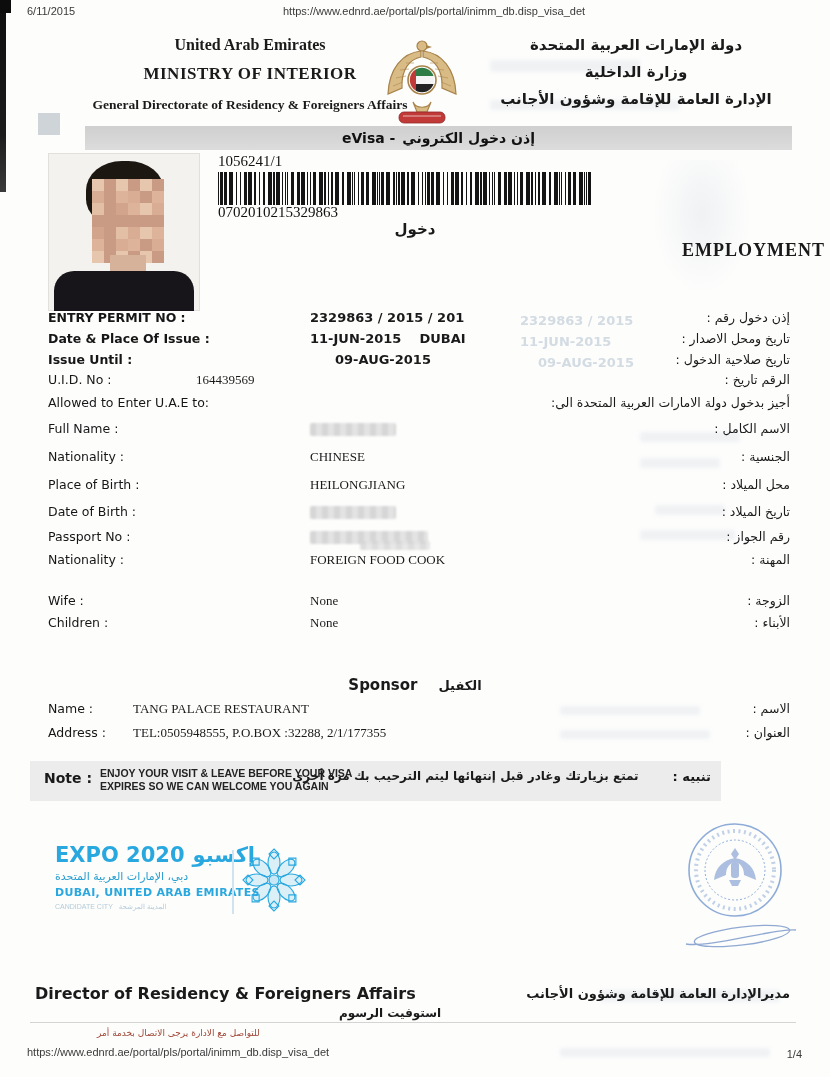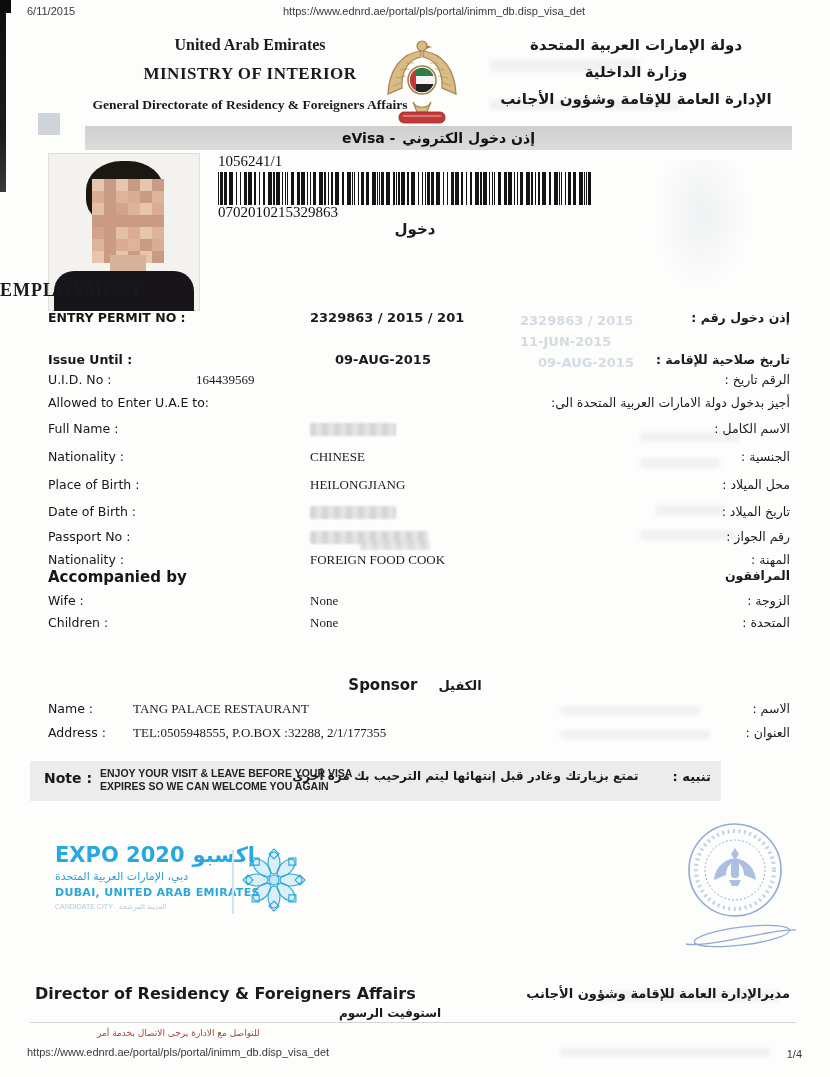--- a/index.html
+++ b/index.html
@@ -39,8 +39,8 @@
   .bars{left:218px;top:172px;width:394px;height:33px;white-space:nowrap;overflow:hidden;}
   .bars i{display:inline-block;height:100%;background:#141414;}
   .doctype-ar{left:0;top:220px;width:830px;text-align:center;font:bold 15px "DejaVu Sans",sans-serif;}
-  .doctype-en{left:0;top:240px;width:825px;text-align:left;
-     font:bold 18px "Liberation Serif",serif;letter-spacing:1px;margin-top:40px;}
+  .doctype-en{left:0;top:240px;width:825px;text-align:right;
+     font:bold 18px "Liberation Serif",serif;letter-spacing:1px;}
   
   .frow{position:absolute;left:0;width:830px;height:20px;}
   .lbl{position:absolute;left:48px;font:12.5px "DejaVu Sans",sans-serif;color:#161616;}

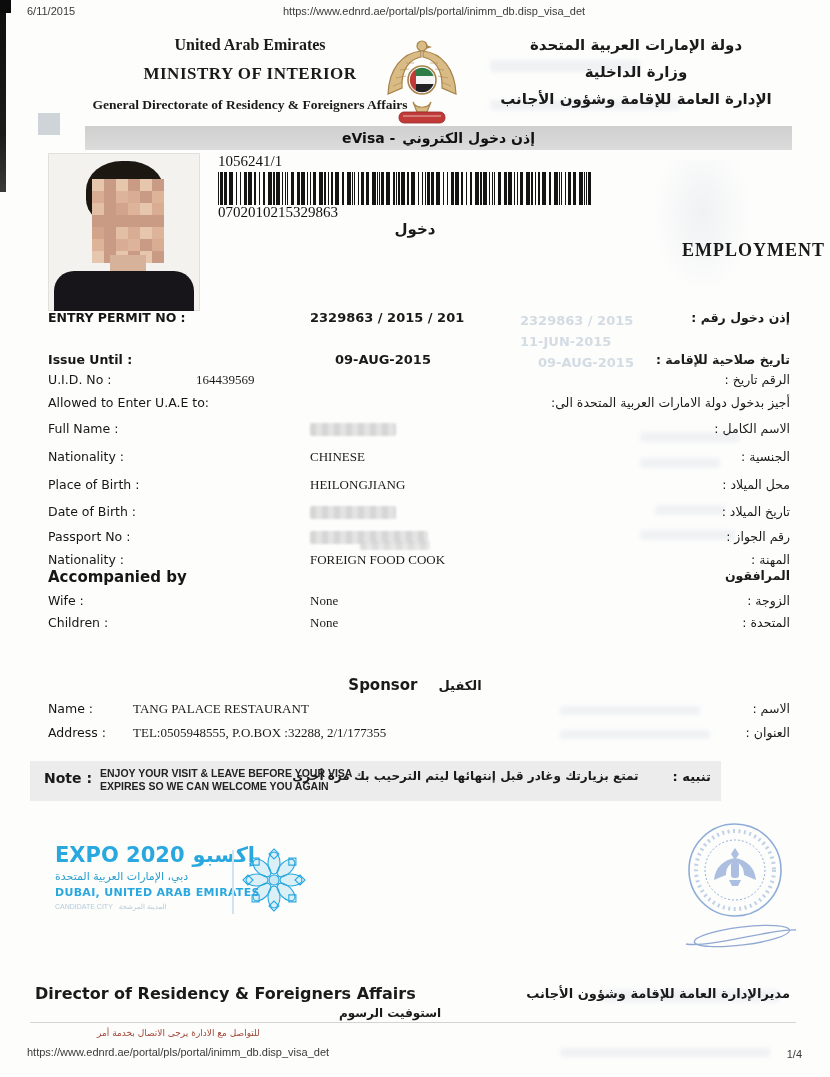--- a/index.html
+++ b/index.html
@@ -51,7 +51,7 @@
   .pos-uid{left:196px;}
   .indent{left:335px;}
   .arl{position:absolute;right:40px;font:12.5px "DejaVu Sans",sans-serif;direction:rtl;}
-  .arl.b{font-weight:bold;}
+  .arl.b{font-weight:normal;}
   .redact{position:absolute;height:13px;background:#d9d9d9;
      background:repeating-linear-gradient(90deg,#d6d6d6 0 6px,#e3e3e3 6px 12px);
      border-radius:2px;filter:blur(1px);}

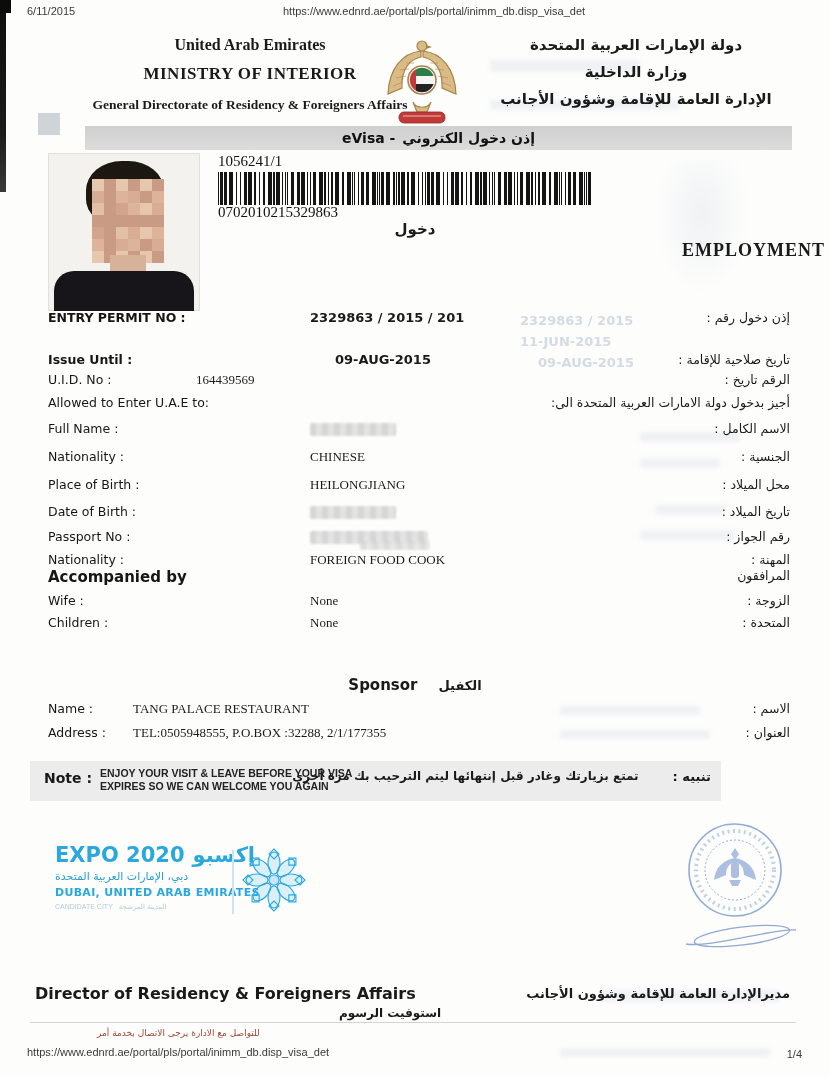--- a/index.html
+++ b/index.html
@@ -216,6 +216,11 @@
     <span class="val vb">2329863 / 2015 / 201</span>
     <span class="arl b">إذن دخول رقم :</span>
   </div>
+  <div class="frow" style="top:331px">
+    <span class="lbl b">Date &amp; Place Of Issue :</span>
+    <span class="val vb">11-JUN-2015    DUBAI</span>
+    <span class="arl b">تاريخ ومحل الاصدار :</span>
+  </div>
   <div class="frow" style="top:352px">
     <span class="lbl b">Issue Until :</span>
     <span class="val vb indent">09-AUG-2015</span>

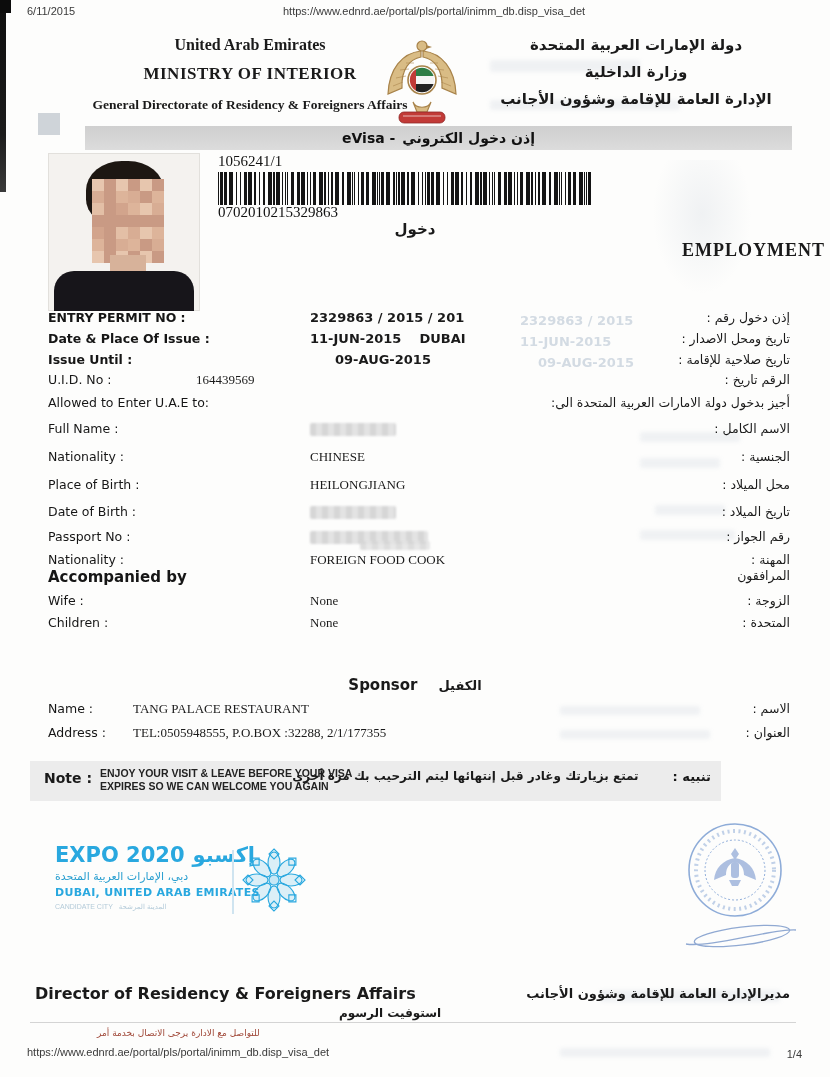--- a/index.html
+++ b/index.html
@@ -224,7 +224,7 @@
   <div class="frow" style="top:352px">
     <span class="lbl b">Issue Until :</span>
     <span class="val vb indent">09-AUG-2015</span>
-    <span class="arl b">تاريخ صلاحية للإقامة :</span>
+    <span class="arl b">تاريخ صلاحية الدخول :</span>
   </div>
   <div class="frow" style="top:372px">
     <span class="lbl">U.I.D. No :</span>

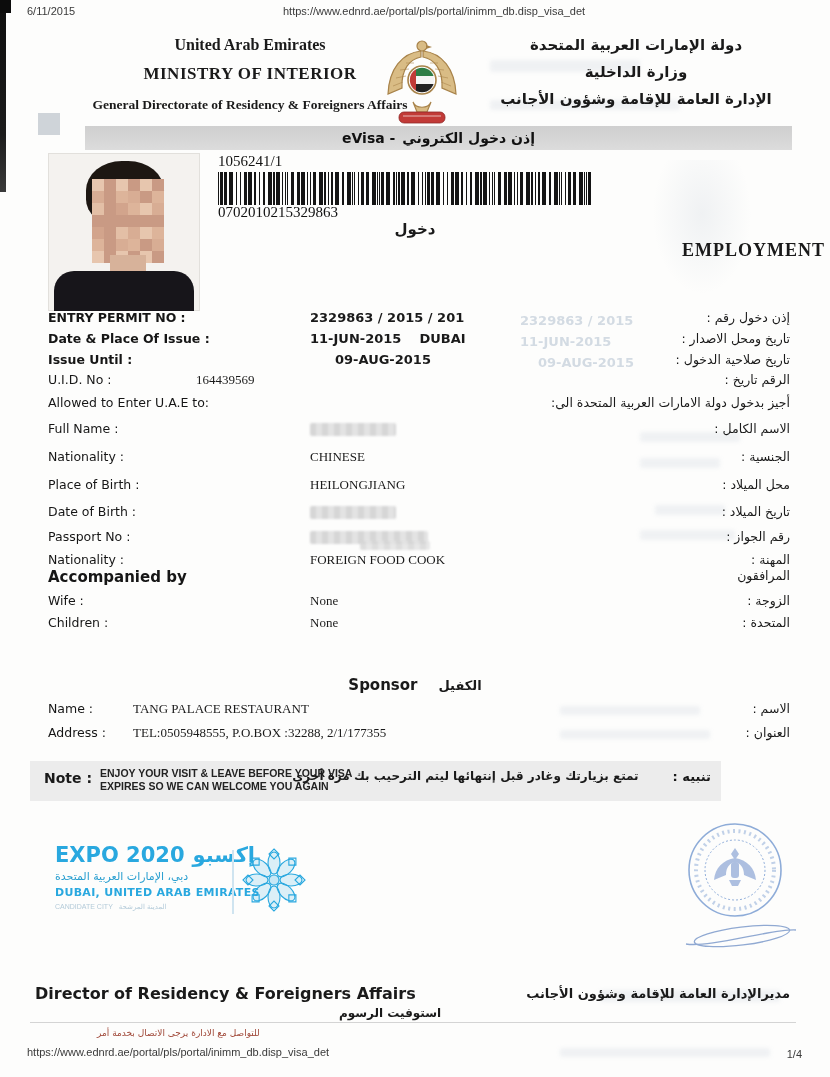--- a/index.html
+++ b/index.html
@@ -267,10 +267,6 @@
     <span class="arl">المهنة :</span>
   </div>
 
-  <div class="frow" style="top:568px">
-    <span class="lbl sec-title" style="font-size:15px">Accompanied by</span>
-    <span class="arl b">المرافقون</span>
-  </div>
   <div class="frow" style="top:593px">
     <span class="lbl">Wife :</span>
     <span class="val vs">None</span>

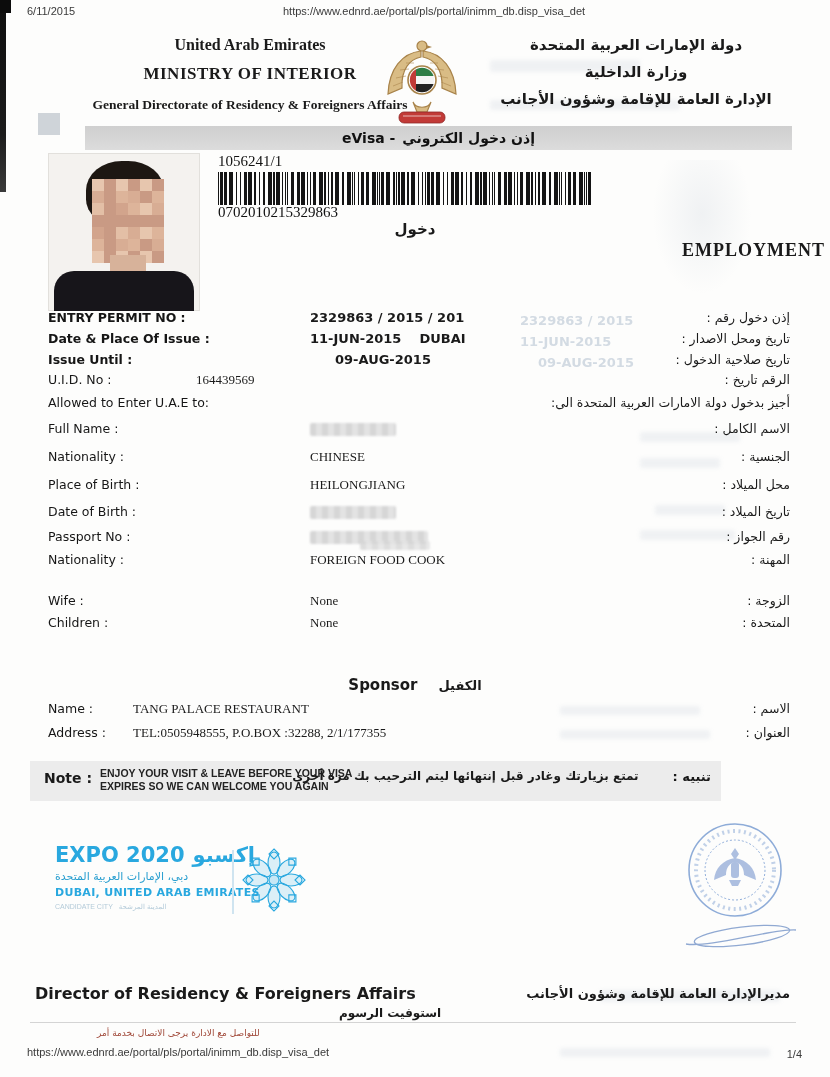--- a/index.html
+++ b/index.html
@@ -275,7 +275,7 @@
   <div class="frow" style="top:615px">
     <span class="lbl">Children :</span>
     <span class="val vs">None</span>
-    <span class="arl">المتحدة :</span>
+    <span class="arl">الأبناء :</span>
   </div>
 
   <div class="abs" style="left:0;top:676px;width:830px;display:flex;justify-content:center;gap:21px;align-items:baseline">

